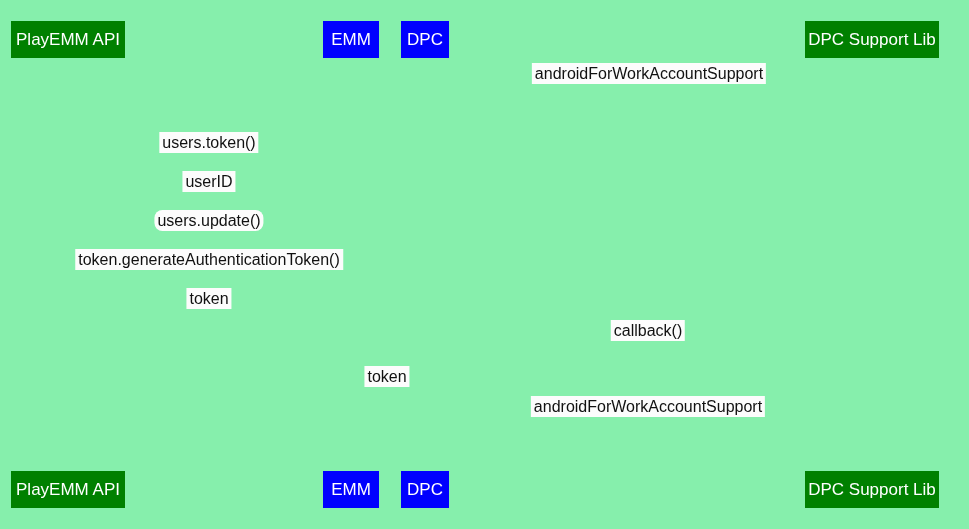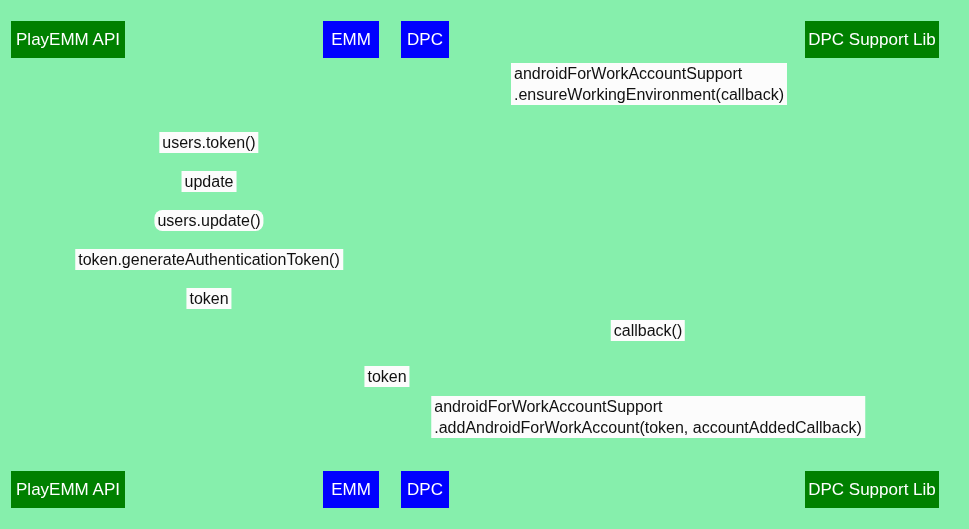--- a/index.html
+++ b/index.html
@@ -36,7 +36,7 @@
     font-size: 16px;
     line-height: 21px;
     padding: 0 3px;
-    text-align: left;
+    text-align: right;
     white-space: nowrap;
   }
   .message .msg-line { display: block; }

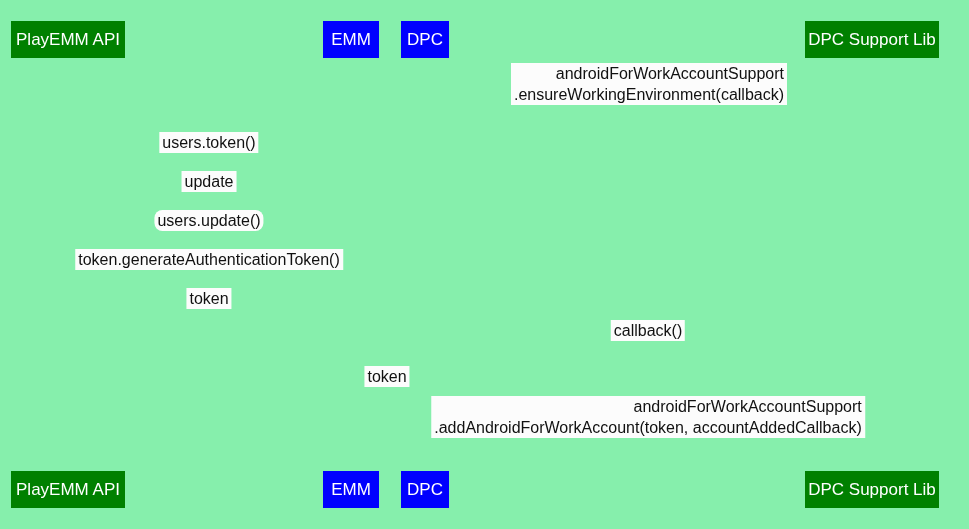--- a/index.html
+++ b/index.html
@@ -62,7 +62,6 @@
   <div id="messages">
       <div class="message" style="left: 649px; top: 63px; background: rgb(252, 252, 252); color: rgb(17, 17, 17);">
         <span class="msg-line">androidForWorkAccountSupport</span>
-        <span class="msg-line">.ensureWorkingEnvironment(callback)</span>
       </div>
       <div class="message" style="left: 209px; top: 132px; background: rgb(252, 252, 252); color: rgb(17, 17, 17);">
         <span class="msg-line">users.token()</span>

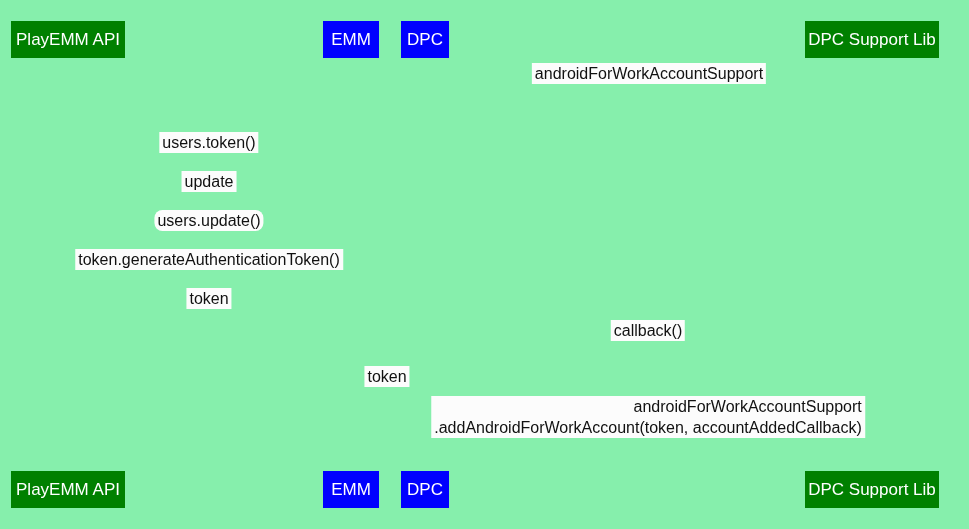--- a/index.html
+++ b/index.html
@@ -67,7 +67,7 @@
         <span class="msg-line">users.token()</span>
       </div>
       <div class="message" style="left: 209px; top: 171px; background: rgb(252, 252, 252); color: rgb(17, 17, 17);">
-        <span class="msg-line">update</span>
+        <span class="msg-line">userID</span>
       </div>
       <div class="message" style="left: 209px; top: 210px; background: rgb(252, 252, 252); color: rgb(17, 17, 17); border-radius: 8px;">
         <span class="msg-line">users.update()</span>

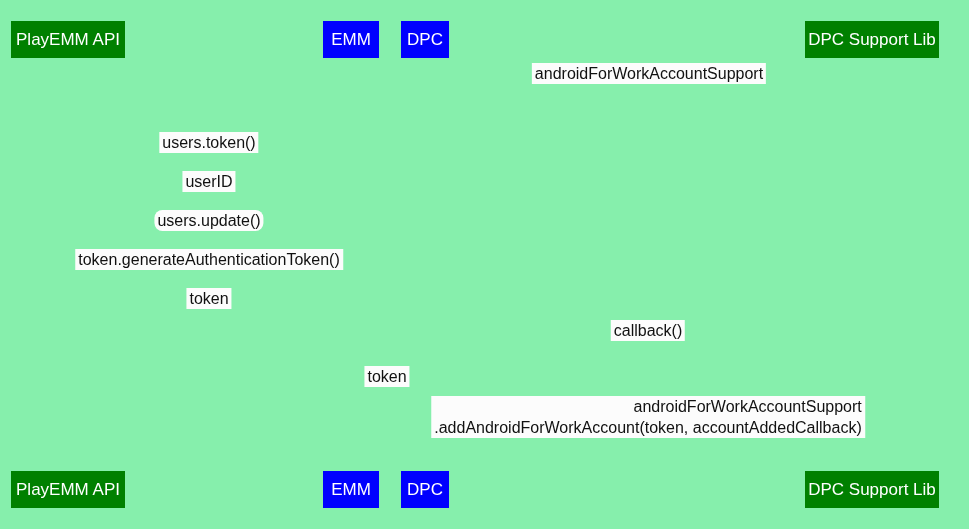--- a/index.html
+++ b/index.html
@@ -86,7 +86,6 @@
       </div>
       <div class="message" style="left: 648px; top: 396px; background: rgb(252, 252, 252); color: rgb(17, 17, 17);">
         <span class="msg-line">androidForWorkAccountSupport</span>
-        <span class="msg-line">.addAndroidForWorkAccount(token, accountAddedCallback)</span>
       </div>
     </div>
   <div id="actors-bottom">

